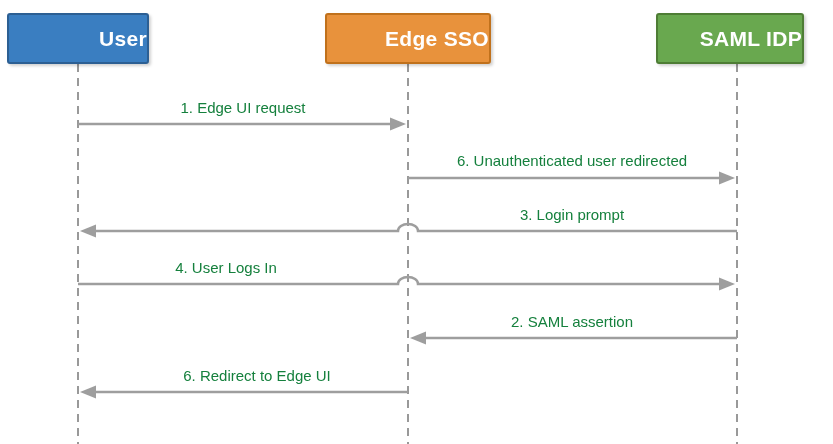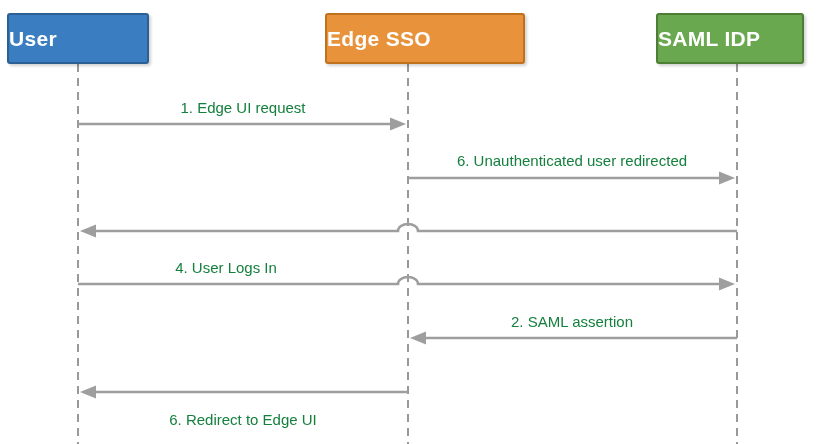--- a/index.html
+++ b/index.html
@@ -29,7 +29,7 @@
     border-radius: 3px;
     display: flex;
     align-items: center;
-    justify-content: flex-start;
+    justify-content: flex-end;
     color: #ffffff;
     font-size: 21px;
     font-weight: bold;

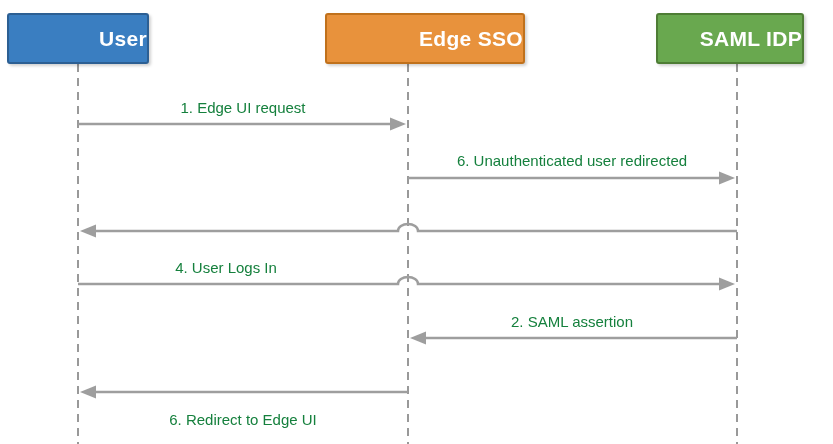--- a/index.html
+++ b/index.html
@@ -37,7 +37,7 @@
     box-shadow: 2px 2px 3px rgba(0,0,0,0.18);
   }
   .actor-user     { left: 7px;   width: 142px; background: #3A7EC1; border-color: #2C5F93; }
-  .actor-edge-sso { left: 325px; width: 200px; background: #E8923C; border-color: #C0711C; }
+  .actor-edge-sso { left: 325px; width: 166px; background: #E8923C; border-color: #C0711C; }
   .actor-saml-idp { left: 656px; width: 148px; background: #69A84F; border-color: #4E7D35; }
   .msg-label {
     position: absolute;

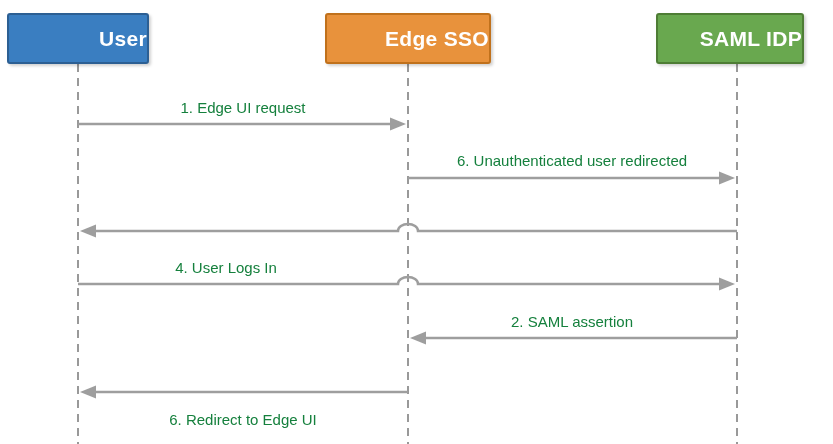--- a/index.html
+++ b/index.html
@@ -104,6 +104,7 @@
 
   <div class="msg-label" style="left:243px; top:99px;">1. Edge UI request</div>
   <div class="msg-label" style="left:572px; top:152px;">6. Unauthenticated user redirected</div>
+  <div class="msg-label" style="left:572px; top:206px;">3. Login prompt</div>
   <div class="msg-label" style="left:226px; top:259px;">4. User Logs In</div>
   <div class="msg-label" style="left:572px; top:313px;">2. SAML assertion</div>
   <div class="msg-label" style="left:243px; top:367px;margin-top:44px;">6. Redirect to Edge UI</div>

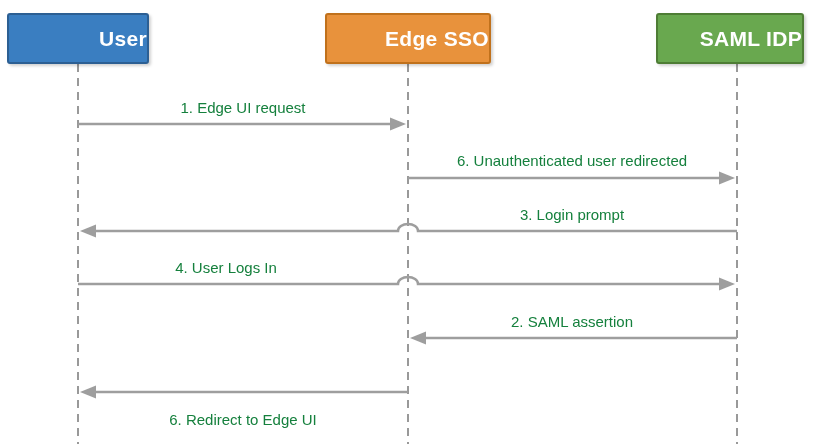--- a/index.html
+++ b/index.html
@@ -107,7 +107,7 @@
   <div class="msg-label" style="left:572px; top:206px;">3. Login prompt</div>
   <div class="msg-label" style="left:226px; top:259px;">4. User Logs In</div>
   <div class="msg-label" style="left:572px; top:313px;">2. SAML assertion</div>
-  <div class="msg-label" style="left:243px; top:367px;margin-top:44px;">6. Redirect to Edge UI</div>
+  <div class="msg-label" style="left:257px; top:367px;">6. Redirect to Edge UI</div>
 
 </div>
 

